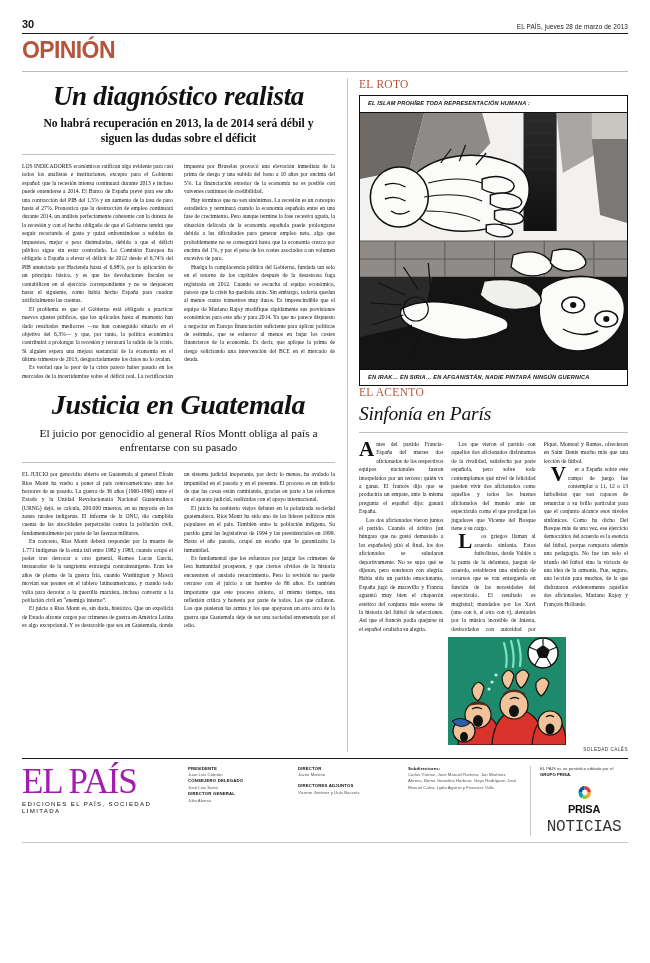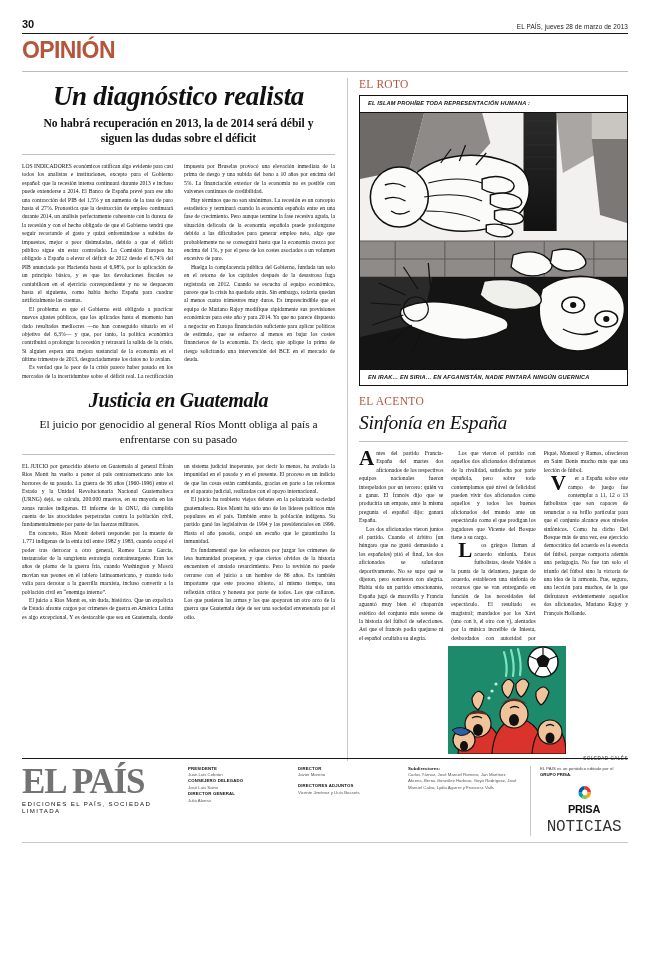--- a/index.html
+++ b/index.html
@@ -95,7 +95,7 @@
   
   .guat-title {
     font-family: "Liberation Serif", serif; font-style: italic; font-weight: bold;
-    font-size: 20px; text-align: center; line-height: 1.05; margin: 10px 0 6px 0;
+    font-size: 28px; text-align: center; line-height: 1.05; margin: 10px 0 6px 0;
     letter-spacing: -0.3px;
   }
   .guat-sub {

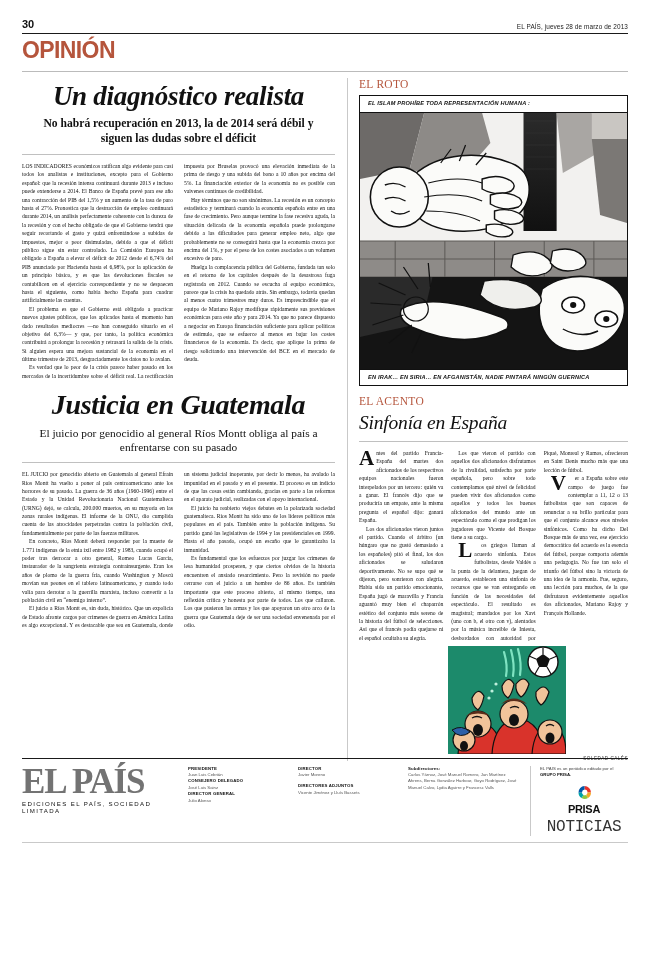--- a/index.html
+++ b/index.html
@@ -252,7 +252,7 @@
         </div>
       </div>
 
-      <div style="margin-top:9px;">
+      <div style="">
         <div class="kicker">EL ACENTO</div>
         <div class="acento-title">Sinfonía en España</div>
         <div class="hr-art"></div>

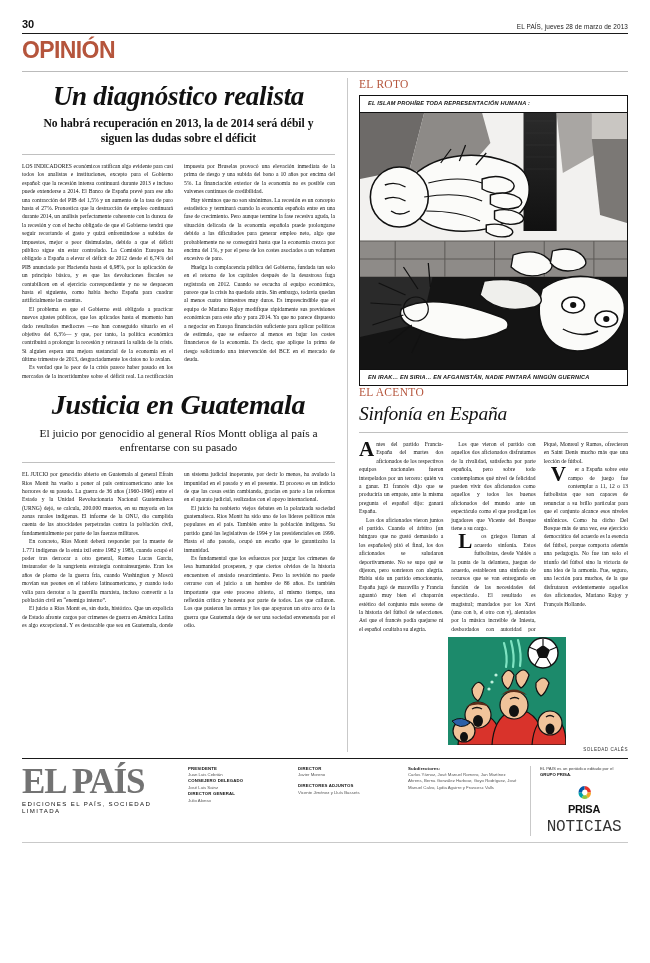--- a/index.html
+++ b/index.html
@@ -254,7 +254,7 @@
 
       <div style="">
         <div class="kicker">EL ACENTO</div>
-        <div class="acento-title">Sinfonía en España</div>
+        <div class="acento-title">Sinfonía en París</div>
         <div class="hr-art"></div>
 
         <div class="cols3">

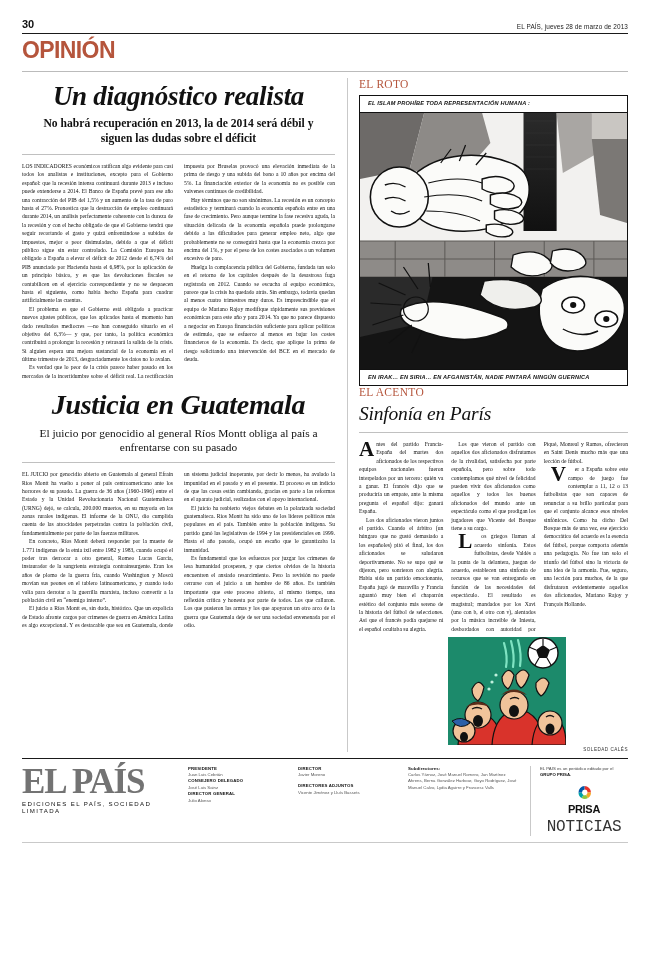--- a/index.html
+++ b/index.html
@@ -109,8 +109,8 @@
   .footer-inner { display: flex; align-items: flex-start; gap: 10px; }
   .elpais-logo-box { width: 156px; flex: 0 0 156px; }
   .elpais-logo {
-    font-family: "Liberation Serif", serif; font-weight: bold; font-size: 35px;
-    letter-spacing: -1.2px; line-height: 0.92; color: #737373; position: relative;
+    font-family: "Liberation Serif", serif; font-weight: normal; font-size: 35px;
+    letter-spacing: -1.2px; line-height: 0.92; color: #a21caf; position: relative;
   }
   .elpais-tag {
     font-family: "Liberation Sans", sans-serif; font-size: 6.1px; letter-spacing: 1.35px;

